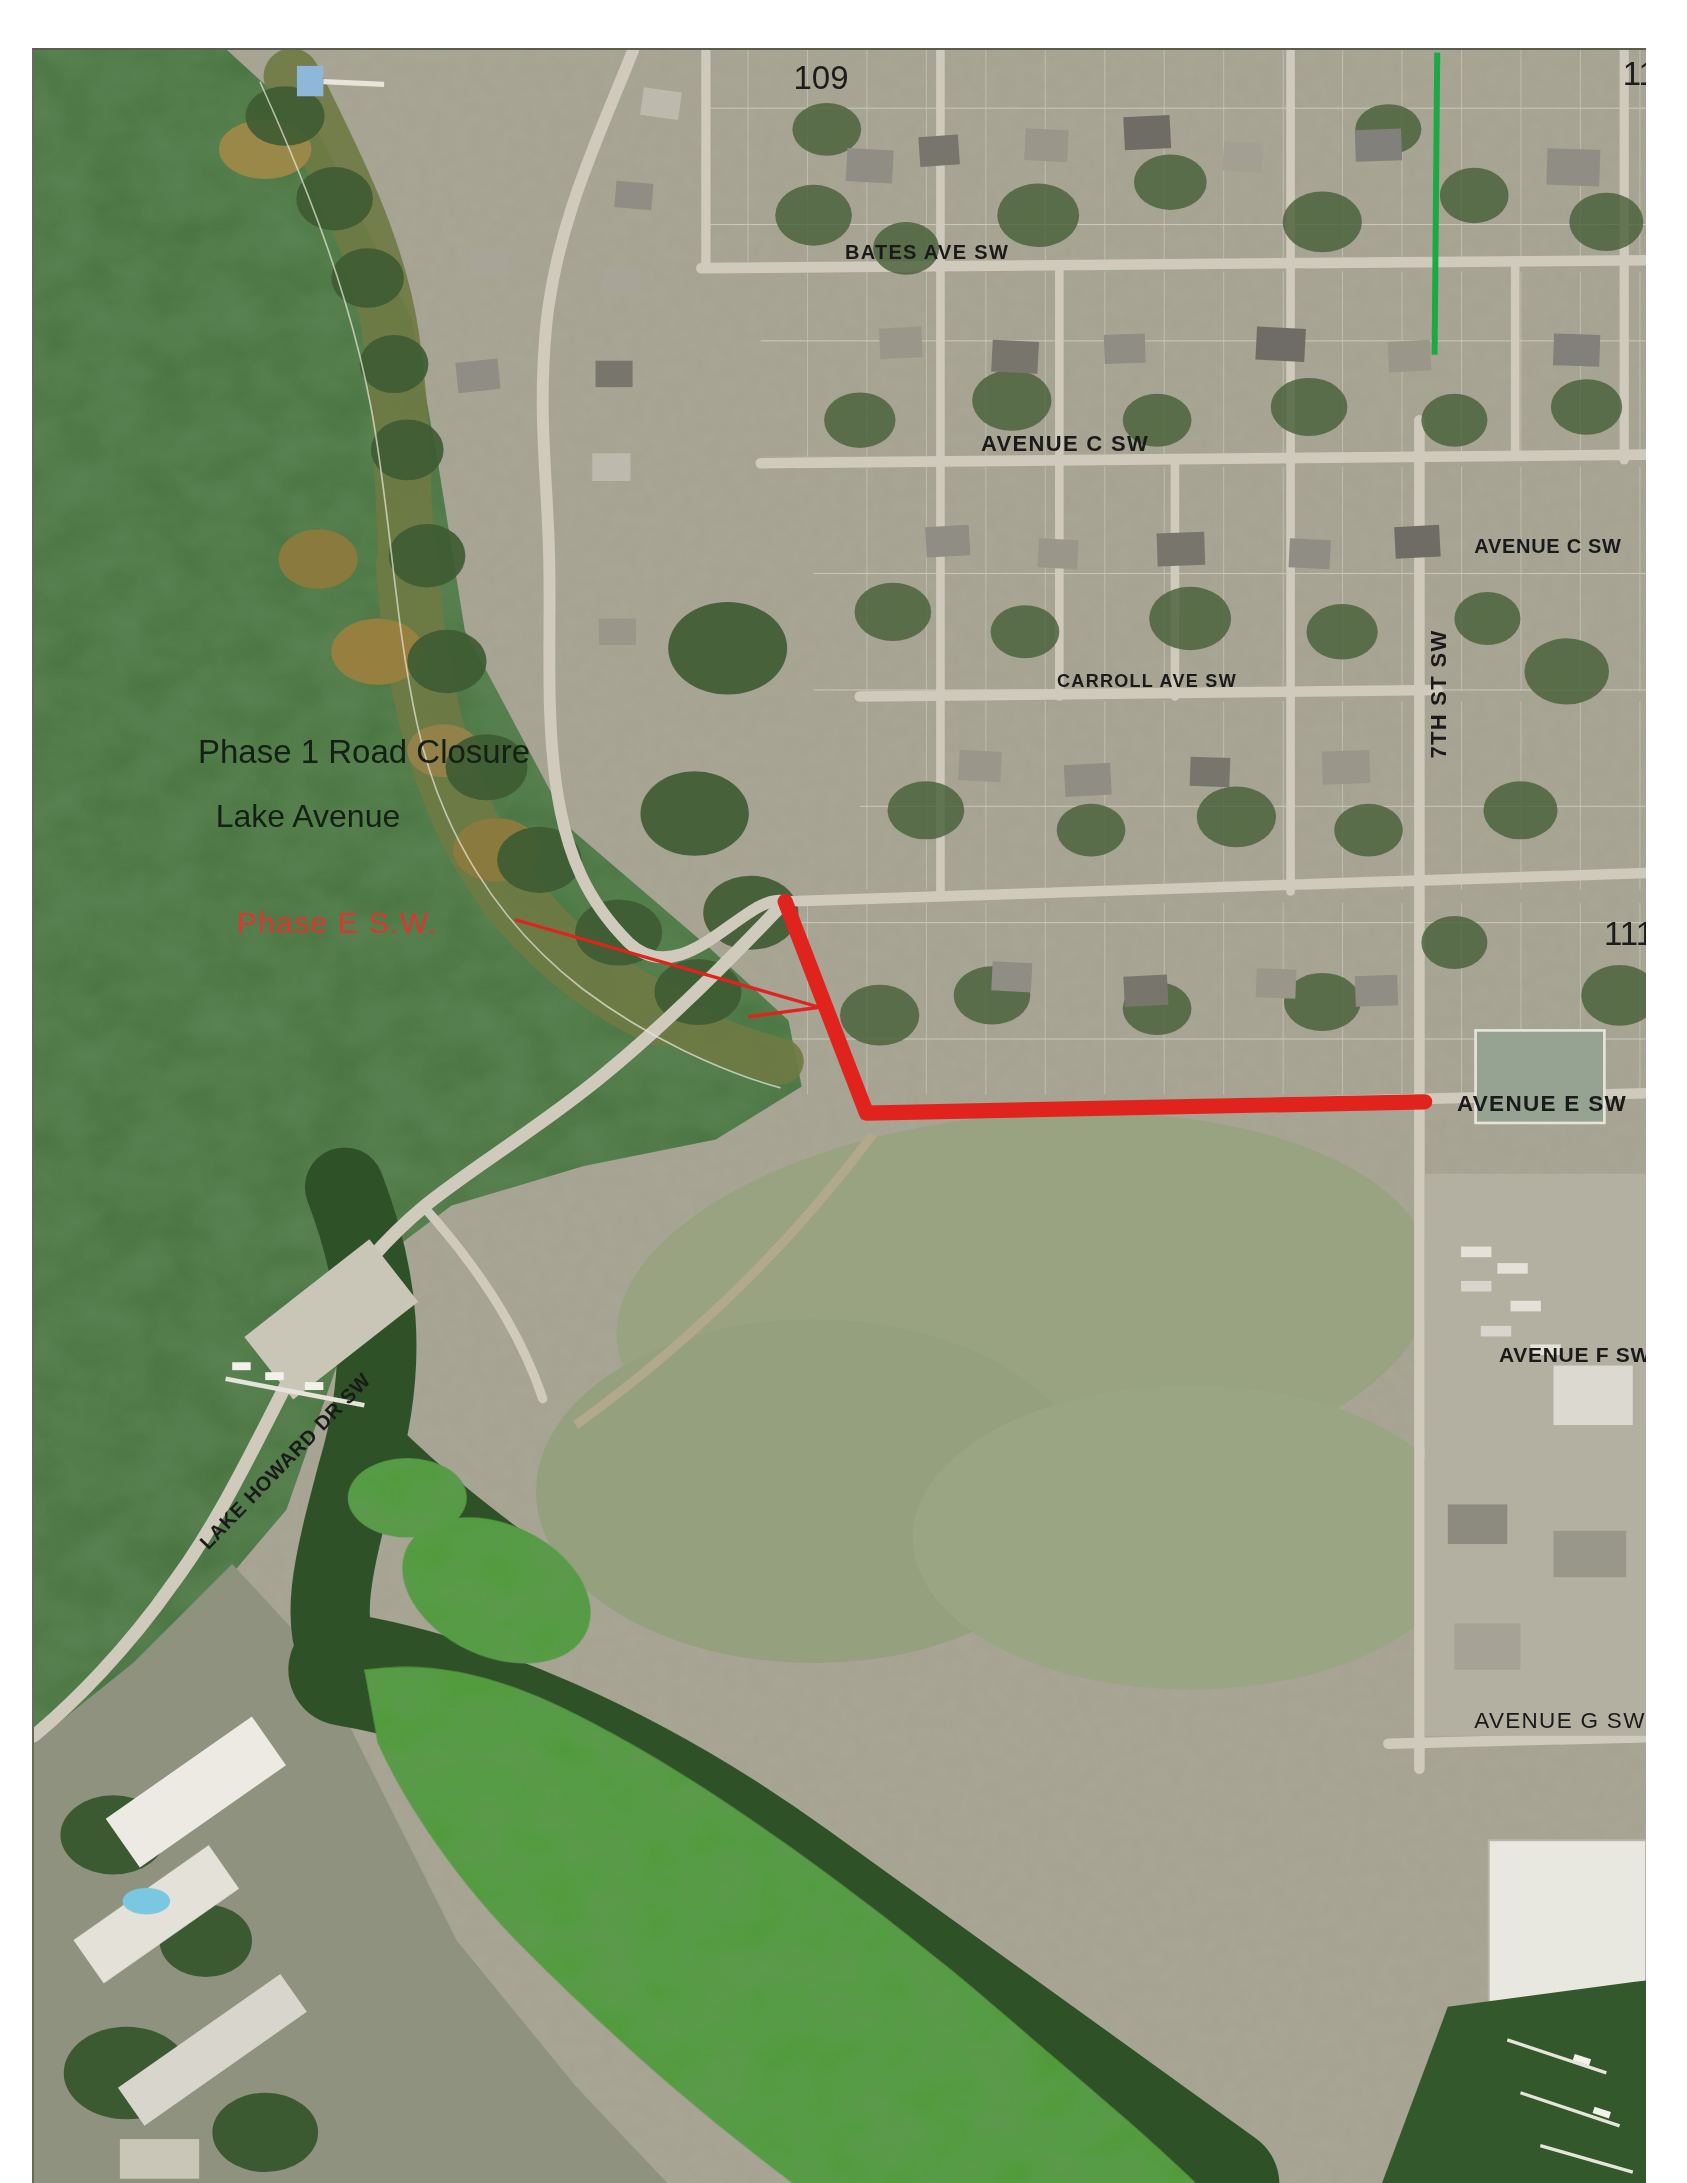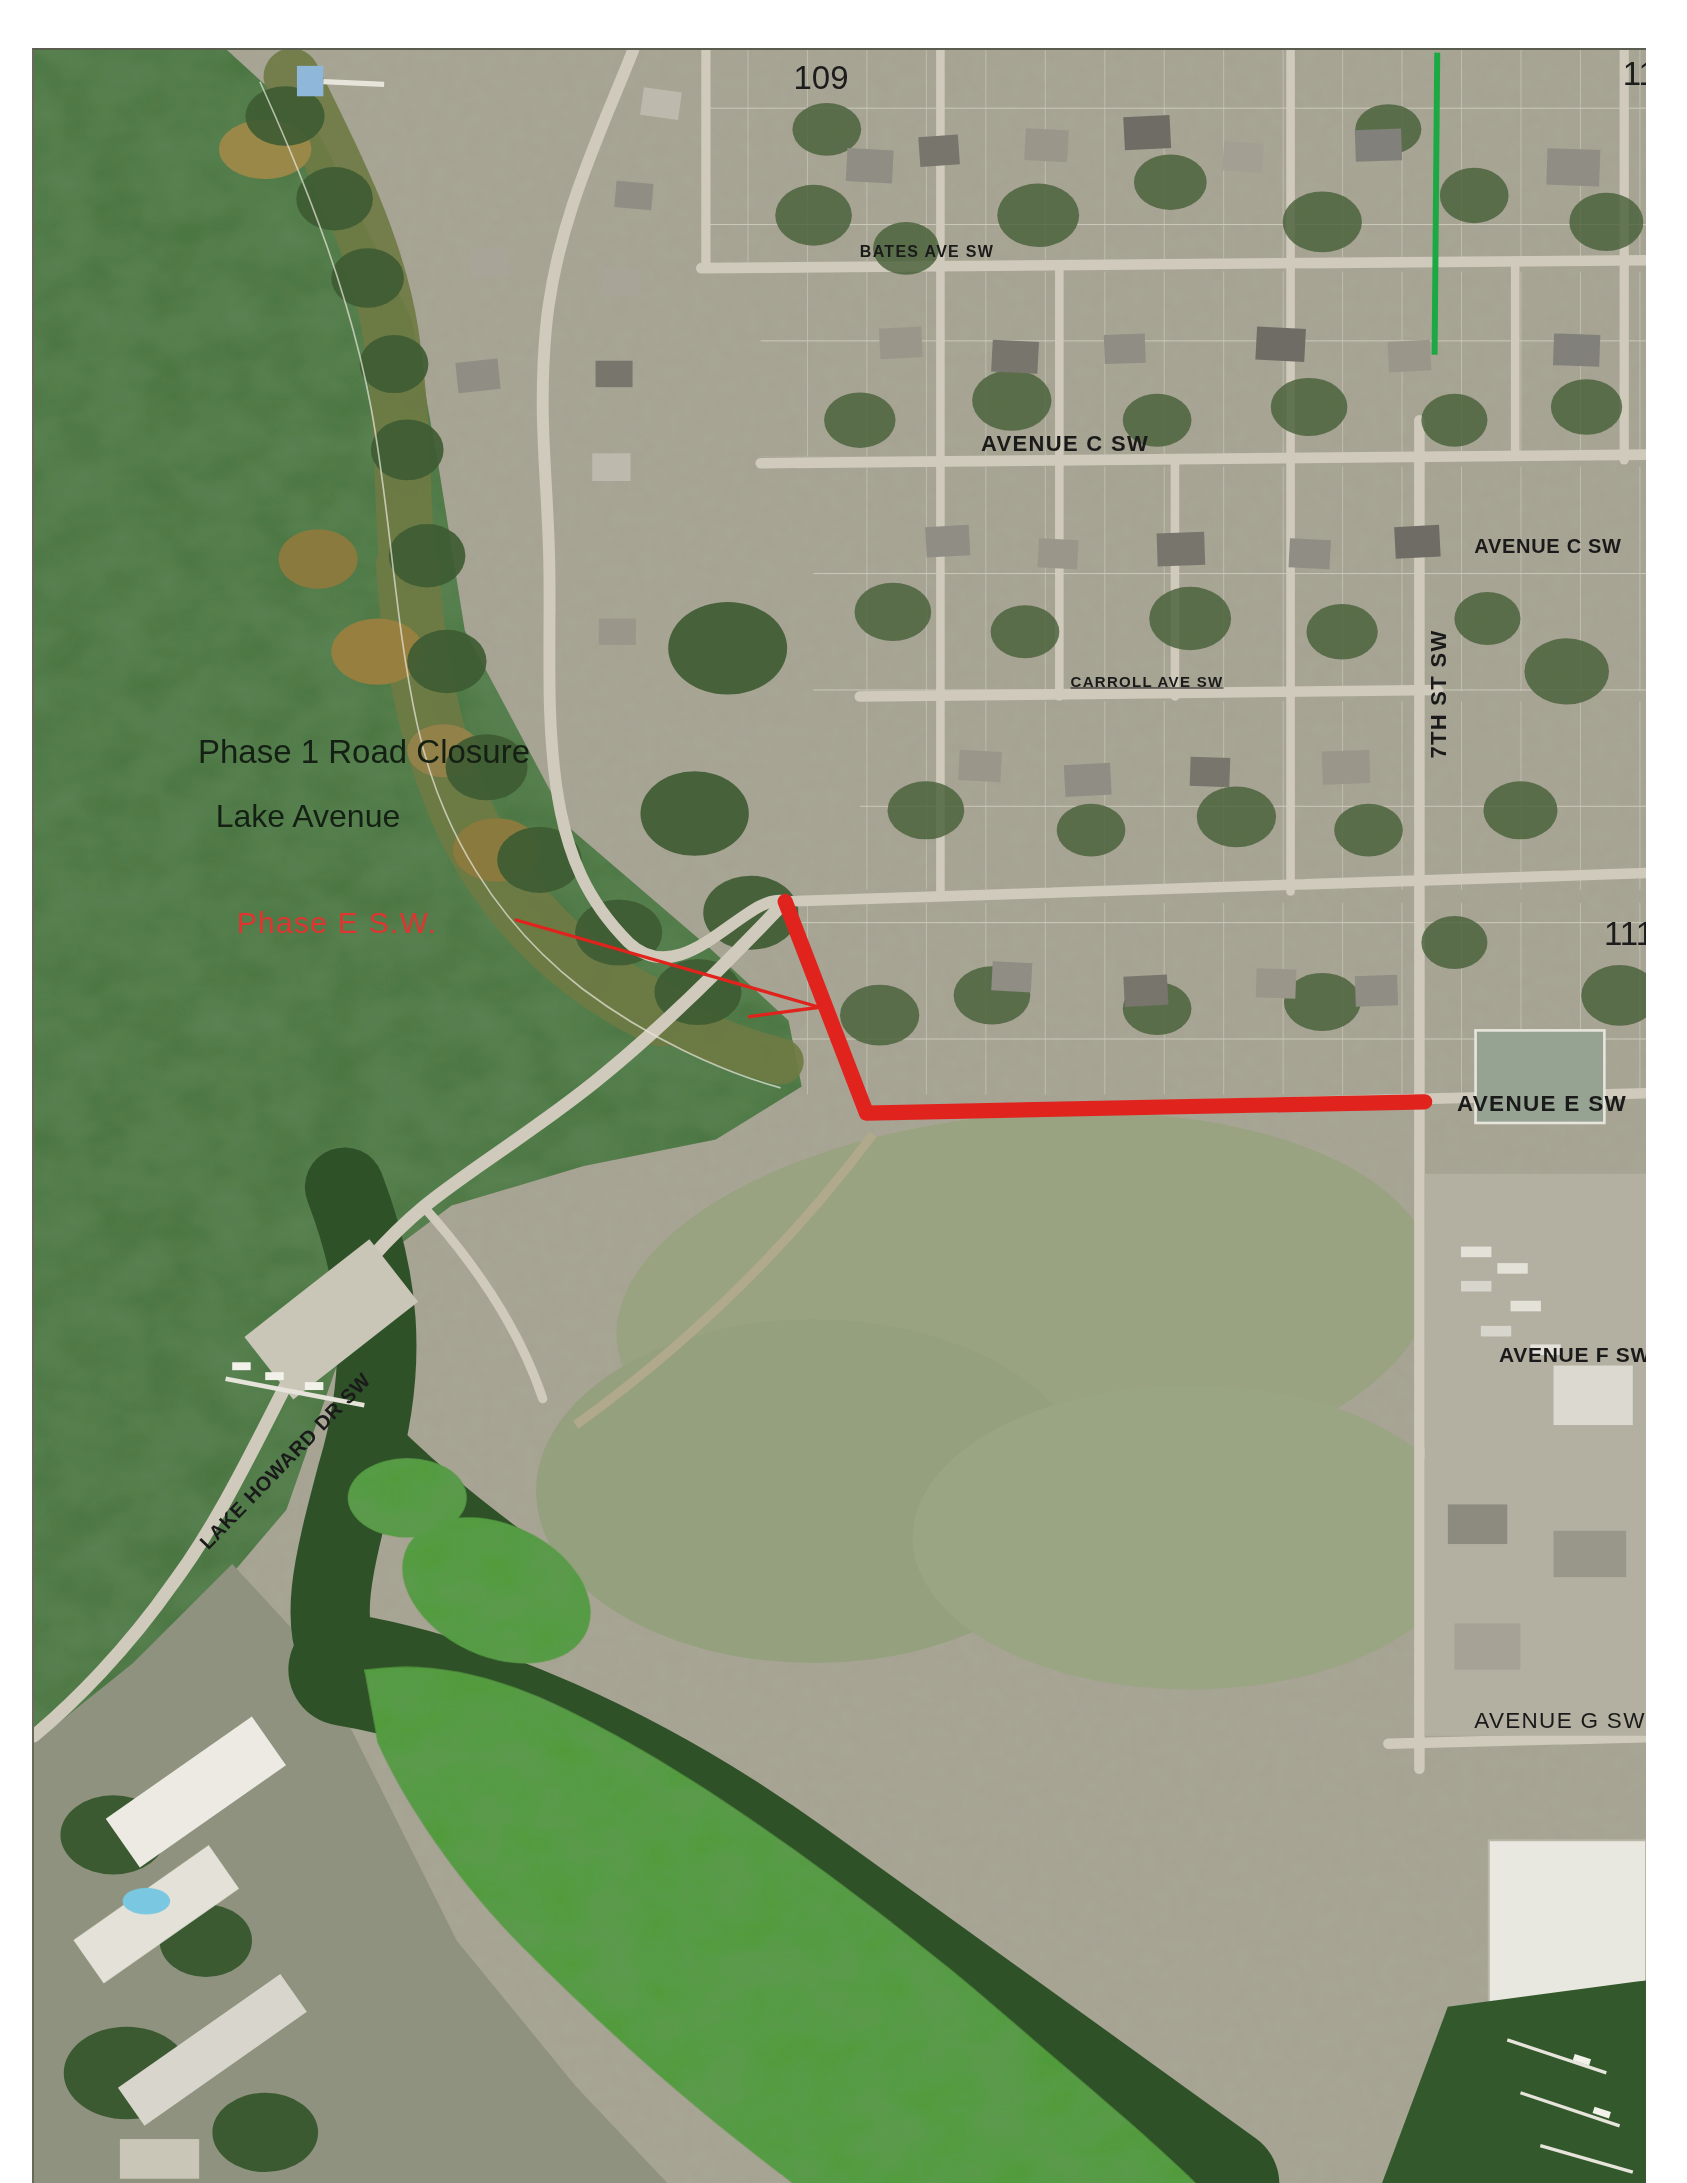--- a/index.html
+++ b/index.html
@@ -272,7 +272,7 @@
 
     <div class="lbl" style="left:303px;top:873px;font-size:30px;font-weight:400;color:#e03430;letter-spacing:1.3px;">Phase E S.W.</div>
 
-    <div class="lbl" style="left:893px;top:202px;font-size:16px;font-weight:700;letter-spacing:1.3px;">BATES AVE SW</div>
+    <div class="lbl" style="left:893px;top:202px;font-size:20px;font-weight:700;letter-spacing:1.3px;">BATES AVE SW</div>
     <div class="lbl" style="left:1031px;top:394px;font-size:22px;font-weight:700;letter-spacing:1.3px;">AVENUE C SW</div>
     <div class="lbl" style="left:1514px;top:496px;font-size:20px;font-weight:700;letter-spacing:0.7px;">AVENUE C SW</div>
     <div class="lbl" style="left:1113px;top:631px;font-size:15px;font-weight:700;letter-spacing:1.3px;text-decoration:underline;">CARROLL AVE SW</div>

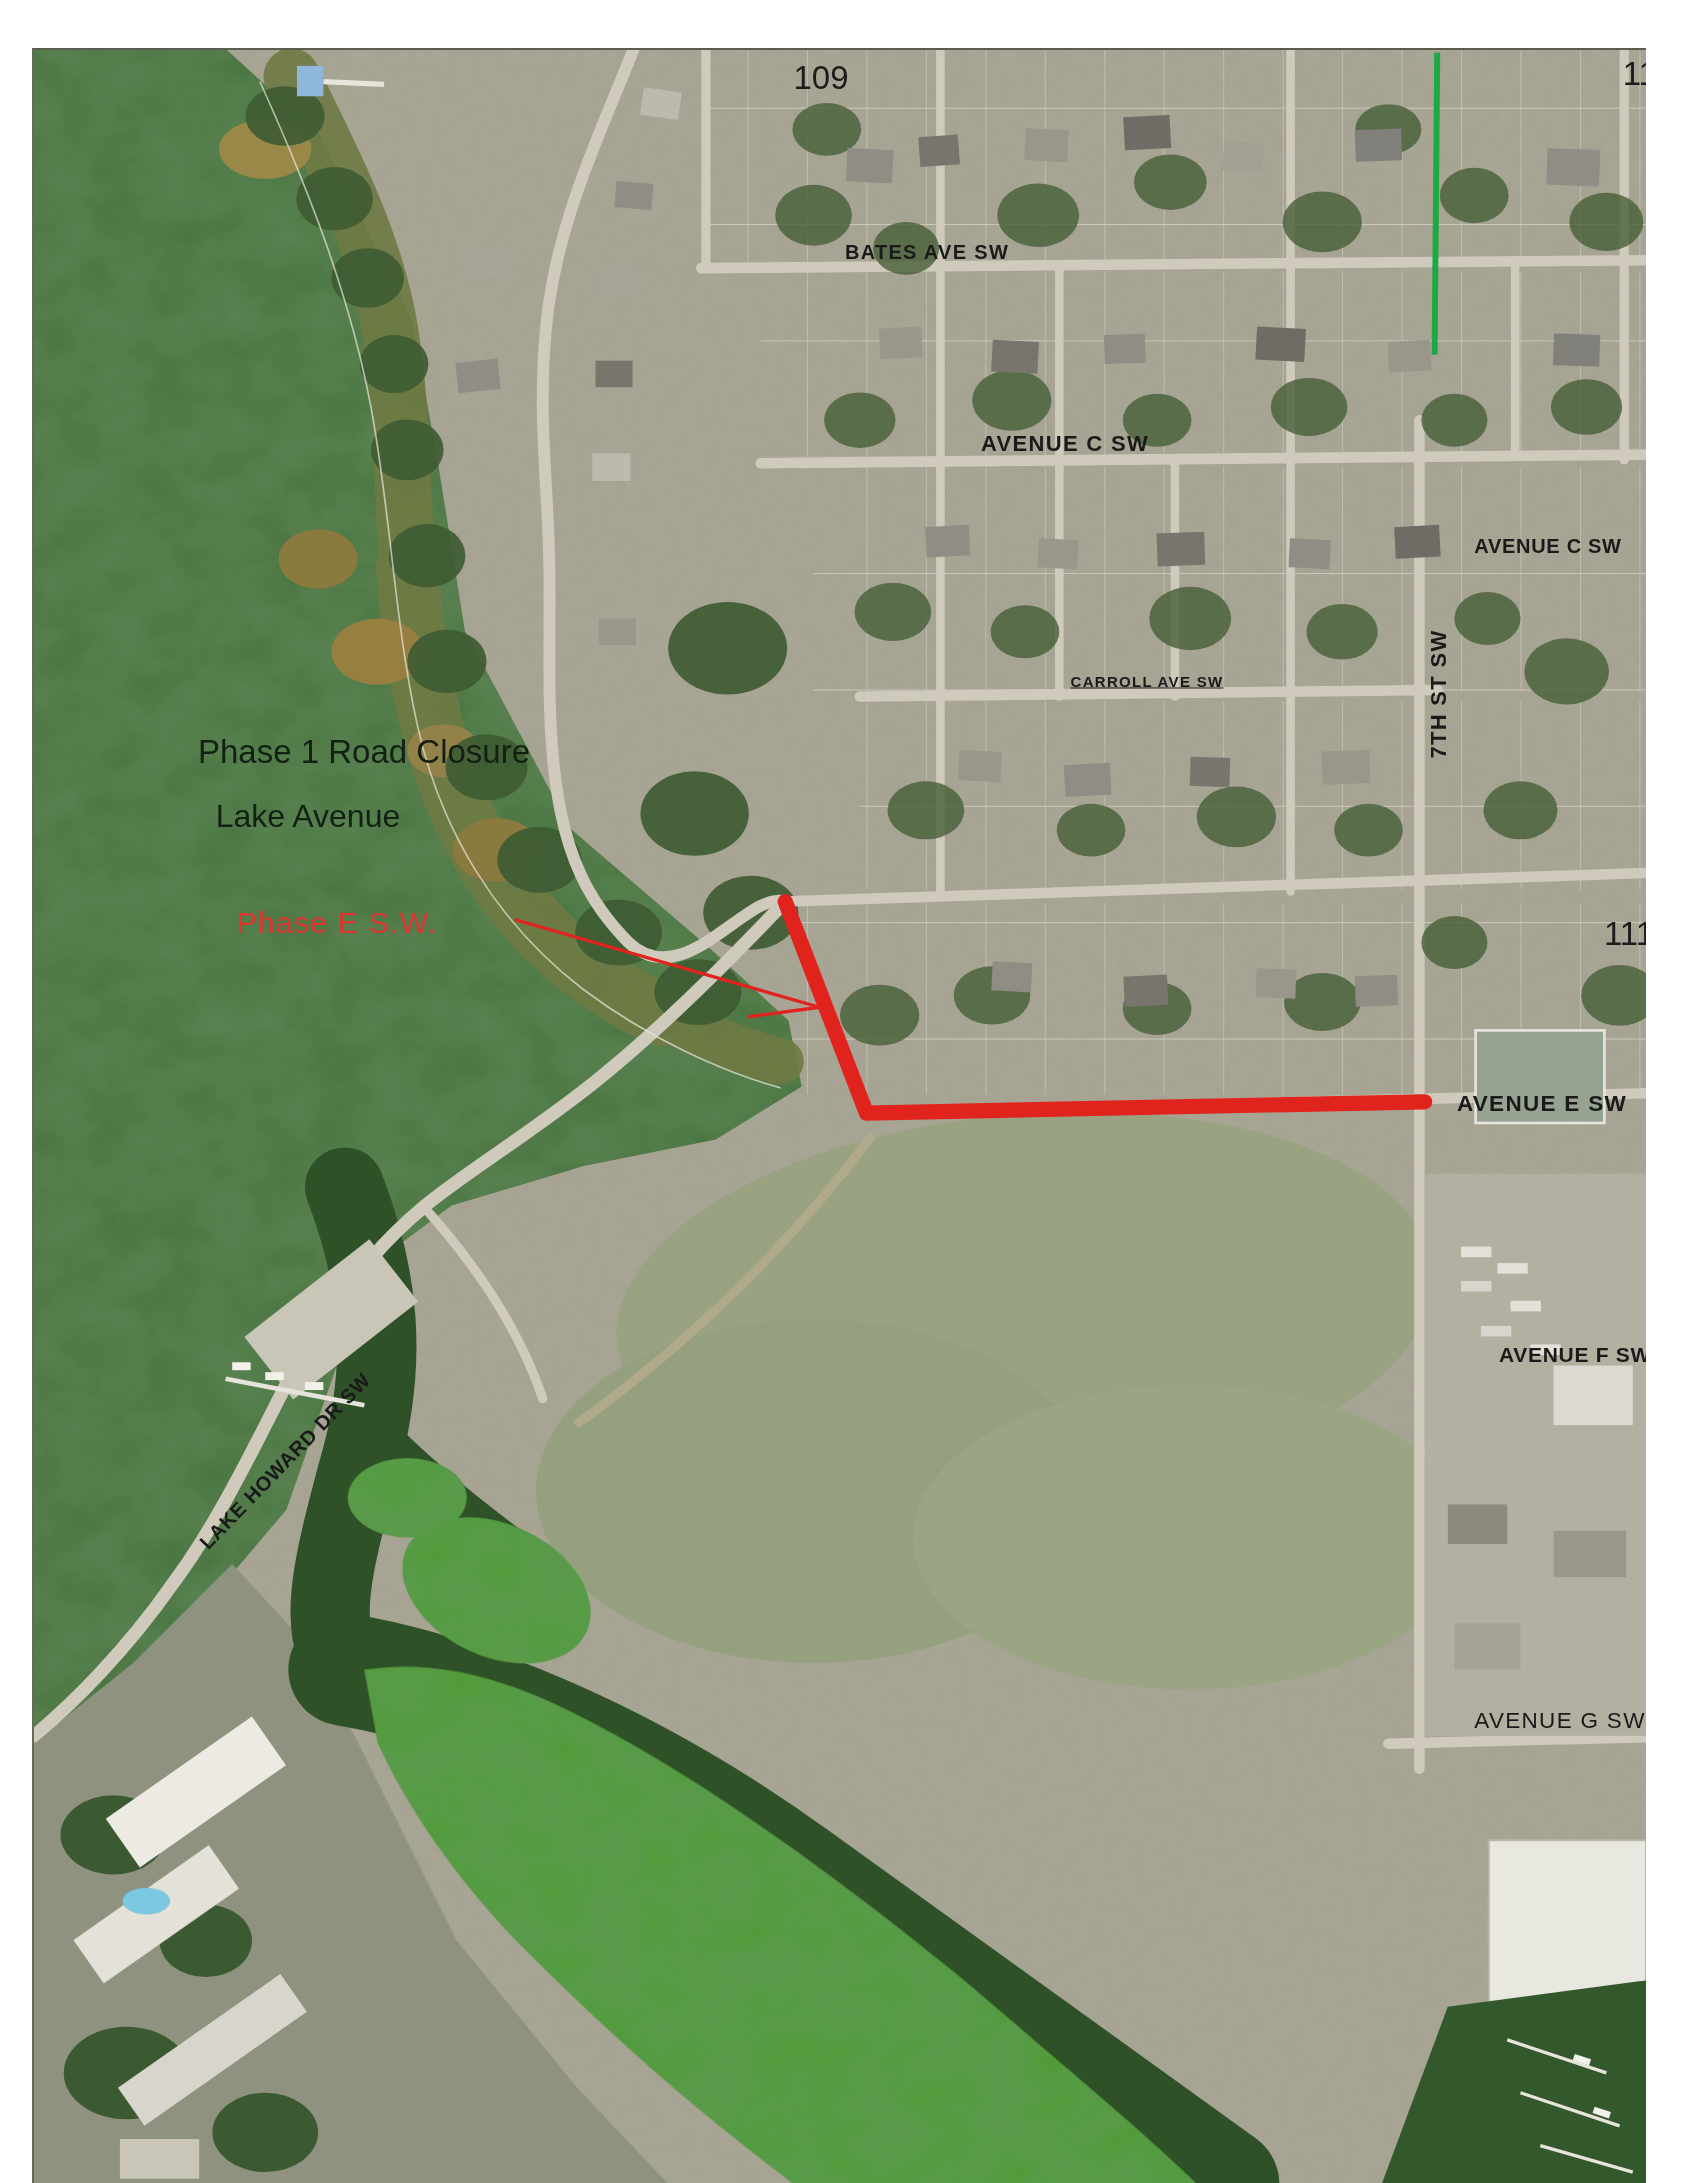--- a/index.html
+++ b/index.html
@@ -275,7 +275,7 @@
     <div class="lbl" style="left:893px;top:202px;font-size:20px;font-weight:700;letter-spacing:1.3px;">BATES AVE SW</div>
     <div class="lbl" style="left:1031px;top:394px;font-size:22px;font-weight:700;letter-spacing:1.3px;">AVENUE C SW</div>
     <div class="lbl" style="left:1514px;top:496px;font-size:20px;font-weight:700;letter-spacing:0.7px;">AVENUE C SW</div>
-    <div class="lbl" style="left:1113px;top:631px;font-size:15px;font-weight:700;letter-spacing:1.3px;text-decoration:underline;">CARROLL AVE SW</div>
+    <div class="lbl" style="left:1113px;top:631px;font-size:18px;font-weight:700;letter-spacing:1.3px;">CARROLL AVE SW</div>
     <div class="lbl rot90" style="left:1405px;top:644px;font-size:22px;font-weight:700;letter-spacing:1.3px;">7TH ST SW</div>
     <div class="lbl" style="left:1508px;top:1054px;font-size:22.5px;font-weight:700;letter-spacing:1.3px;text-align:right;">AVENUE E SW</div>
     <div class="lbl" style="left:1541px;top:1304px;font-size:21px;font-weight:700;letter-spacing:0.7px;">AVENUE F SW</div>

